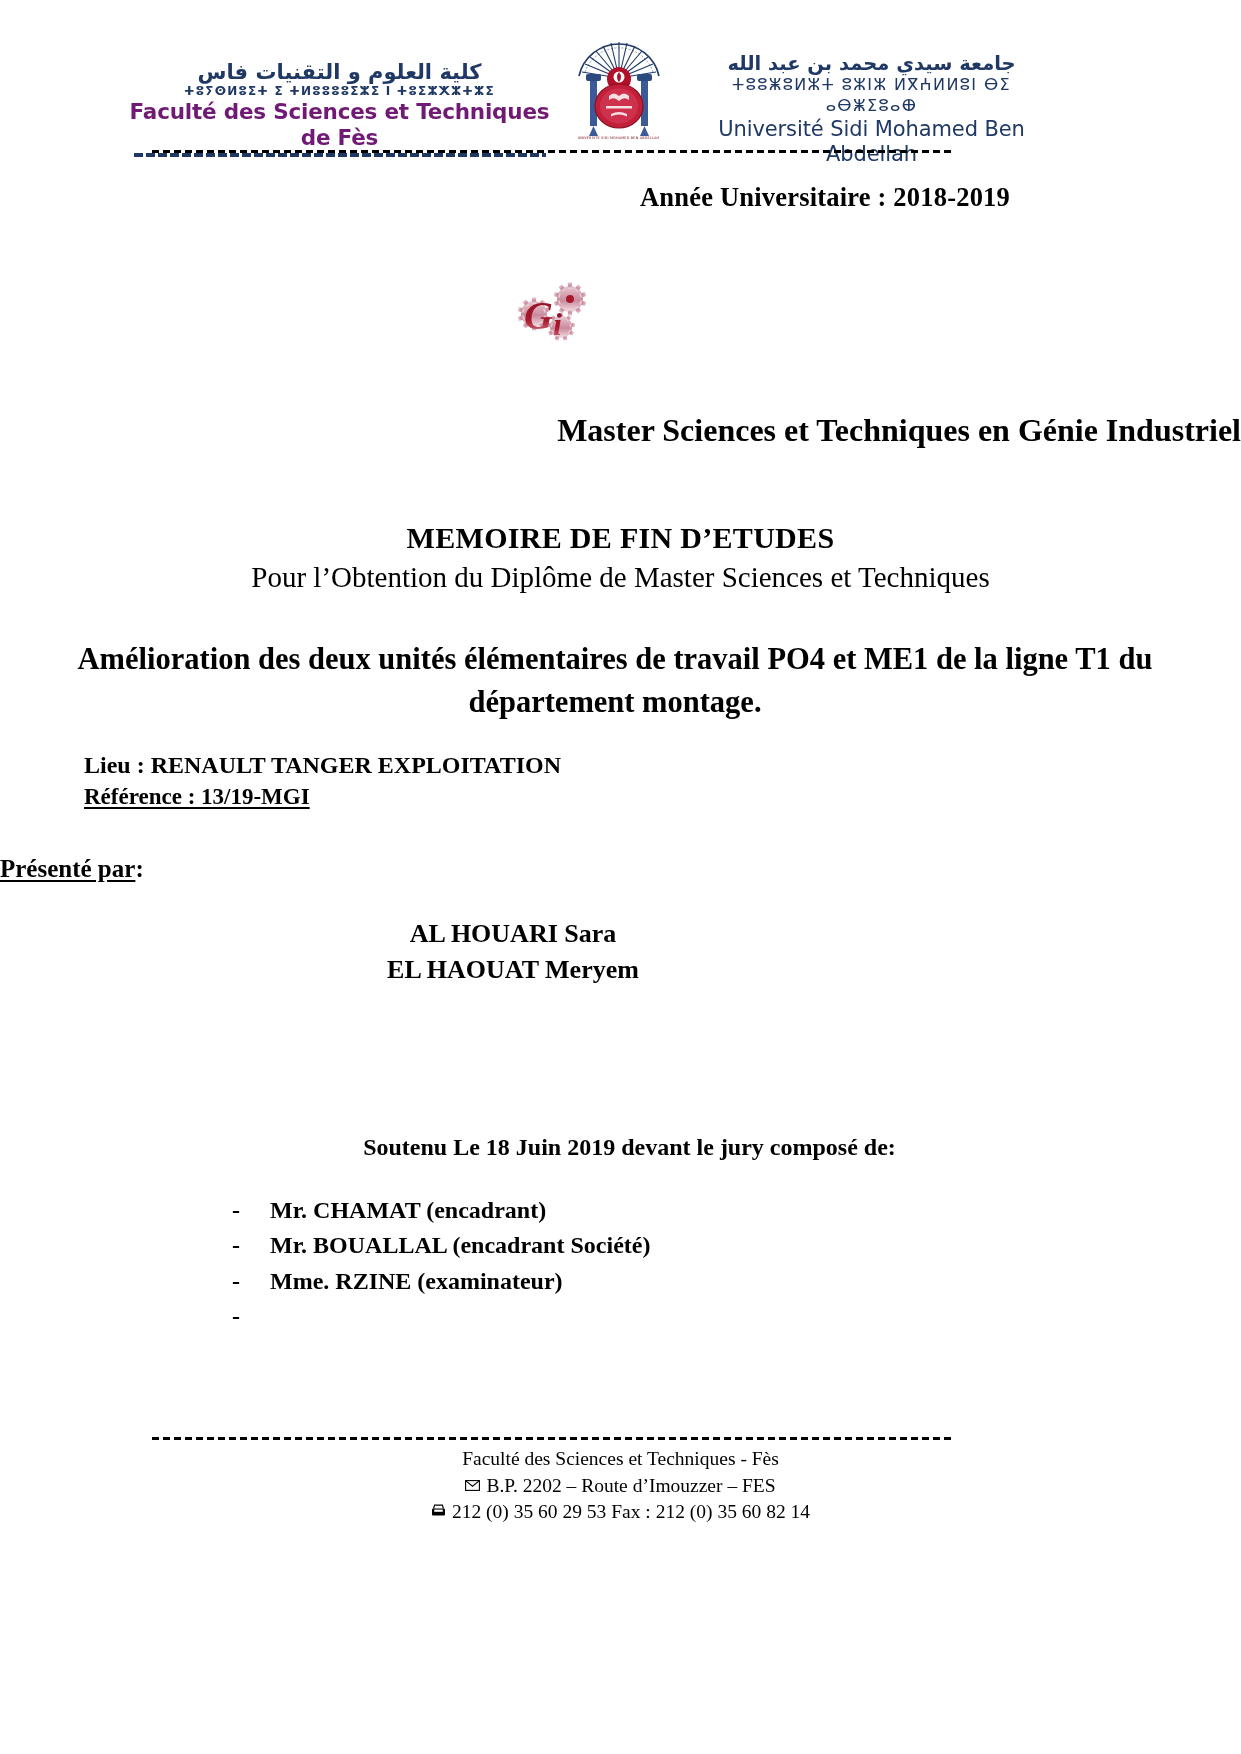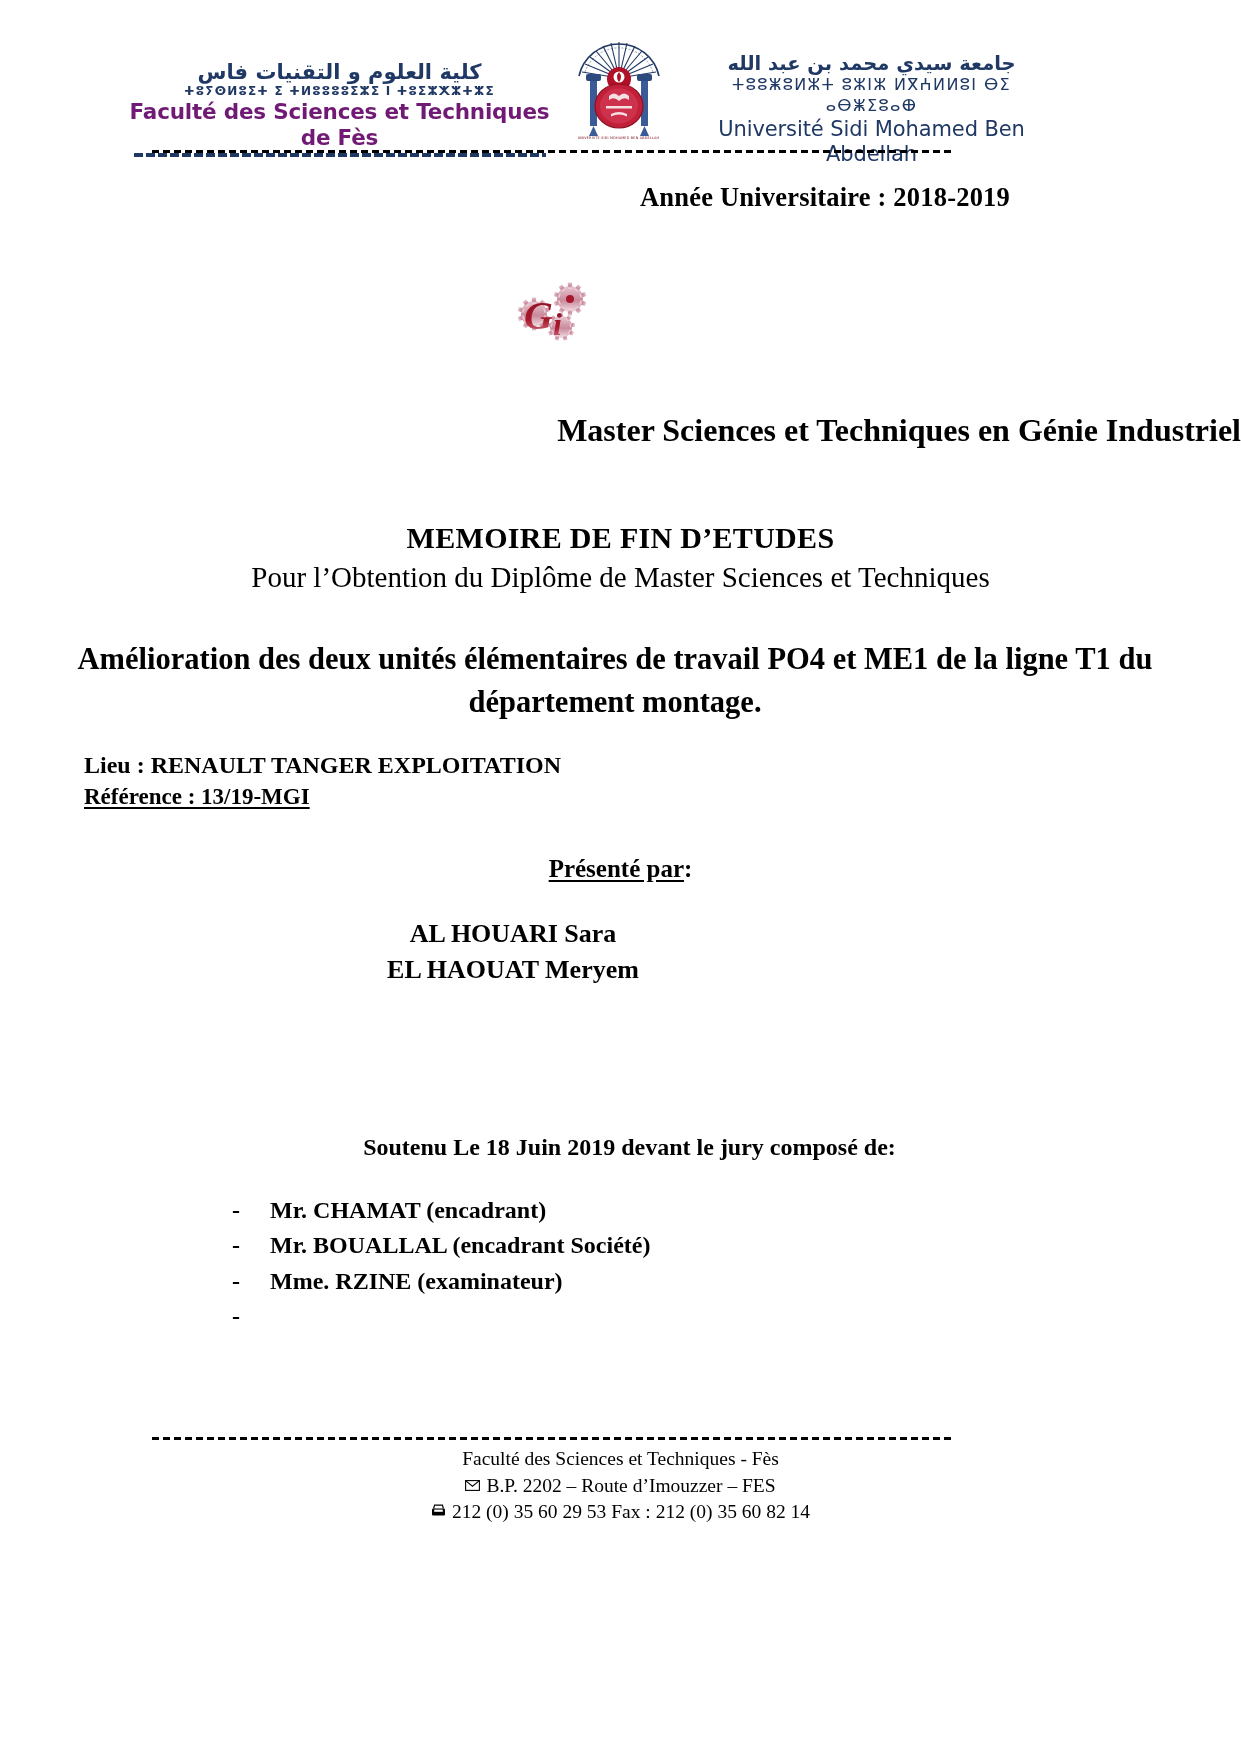--- a/index.html
+++ b/index.html
@@ -232,7 +232,6 @@
     top: 855px;
     left: 0;
     width: 1241px;
-    text-align: center;
     font-size: 25px;
     font-weight: bold;
   }

